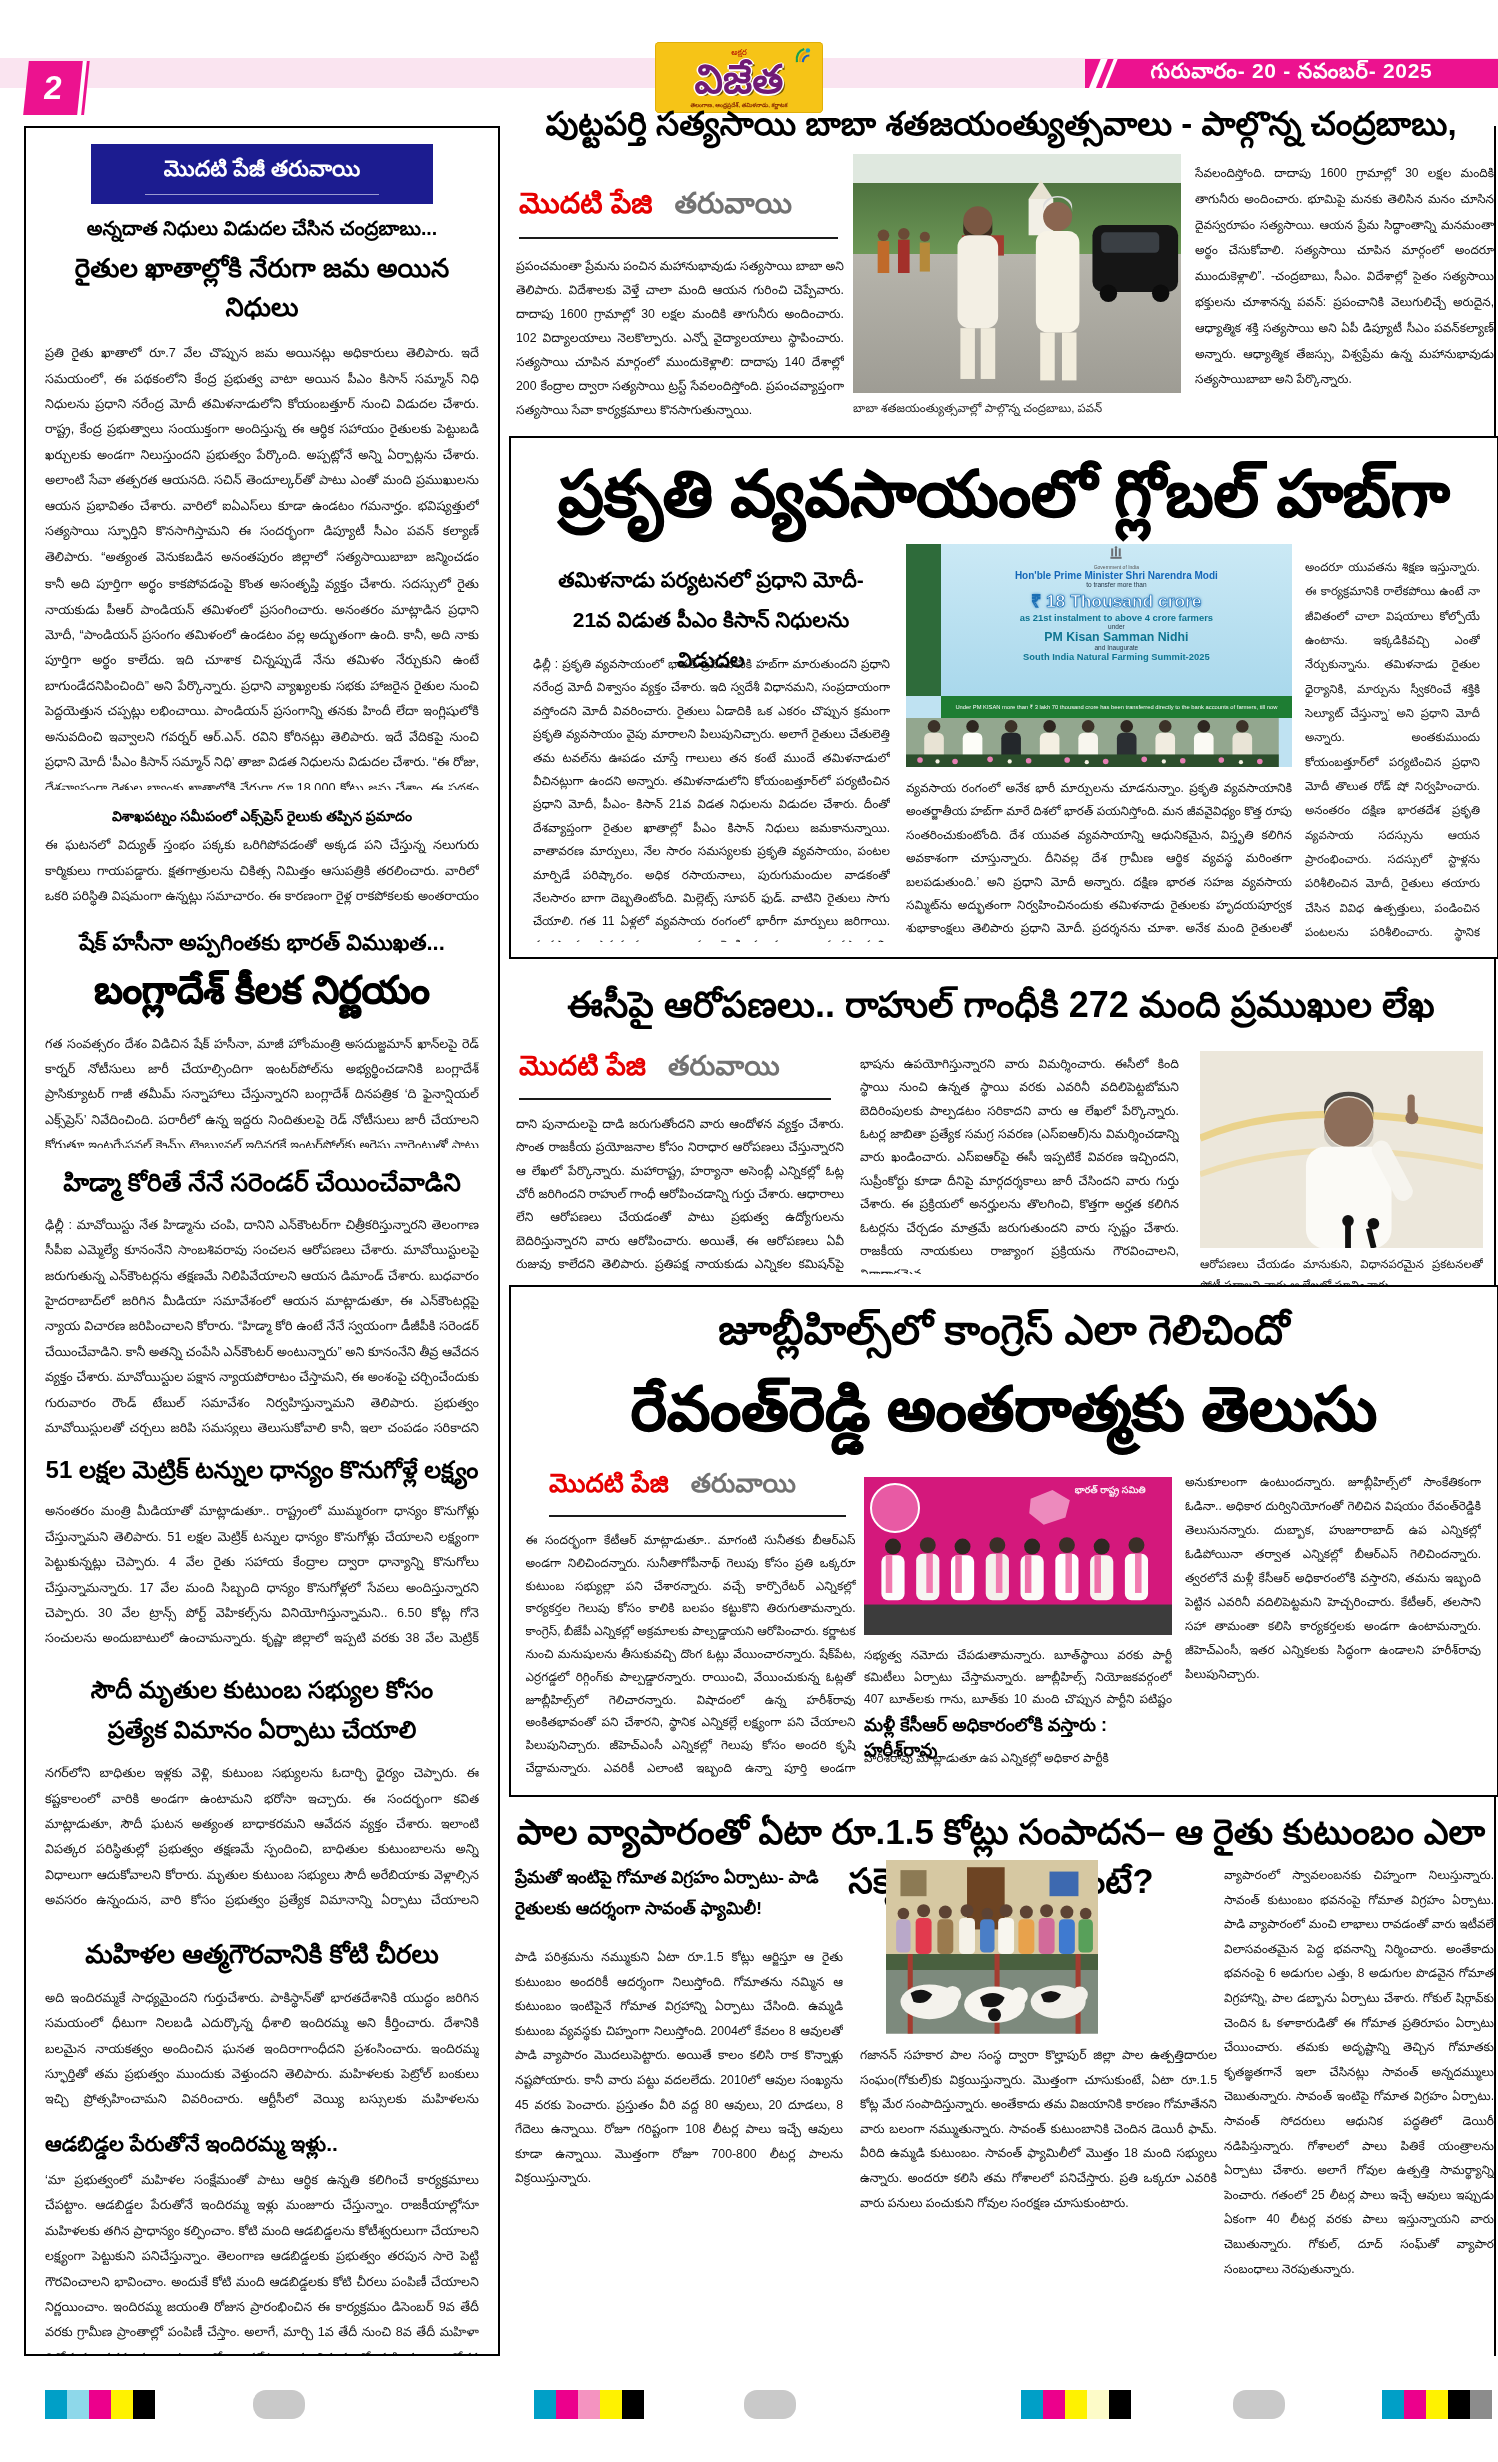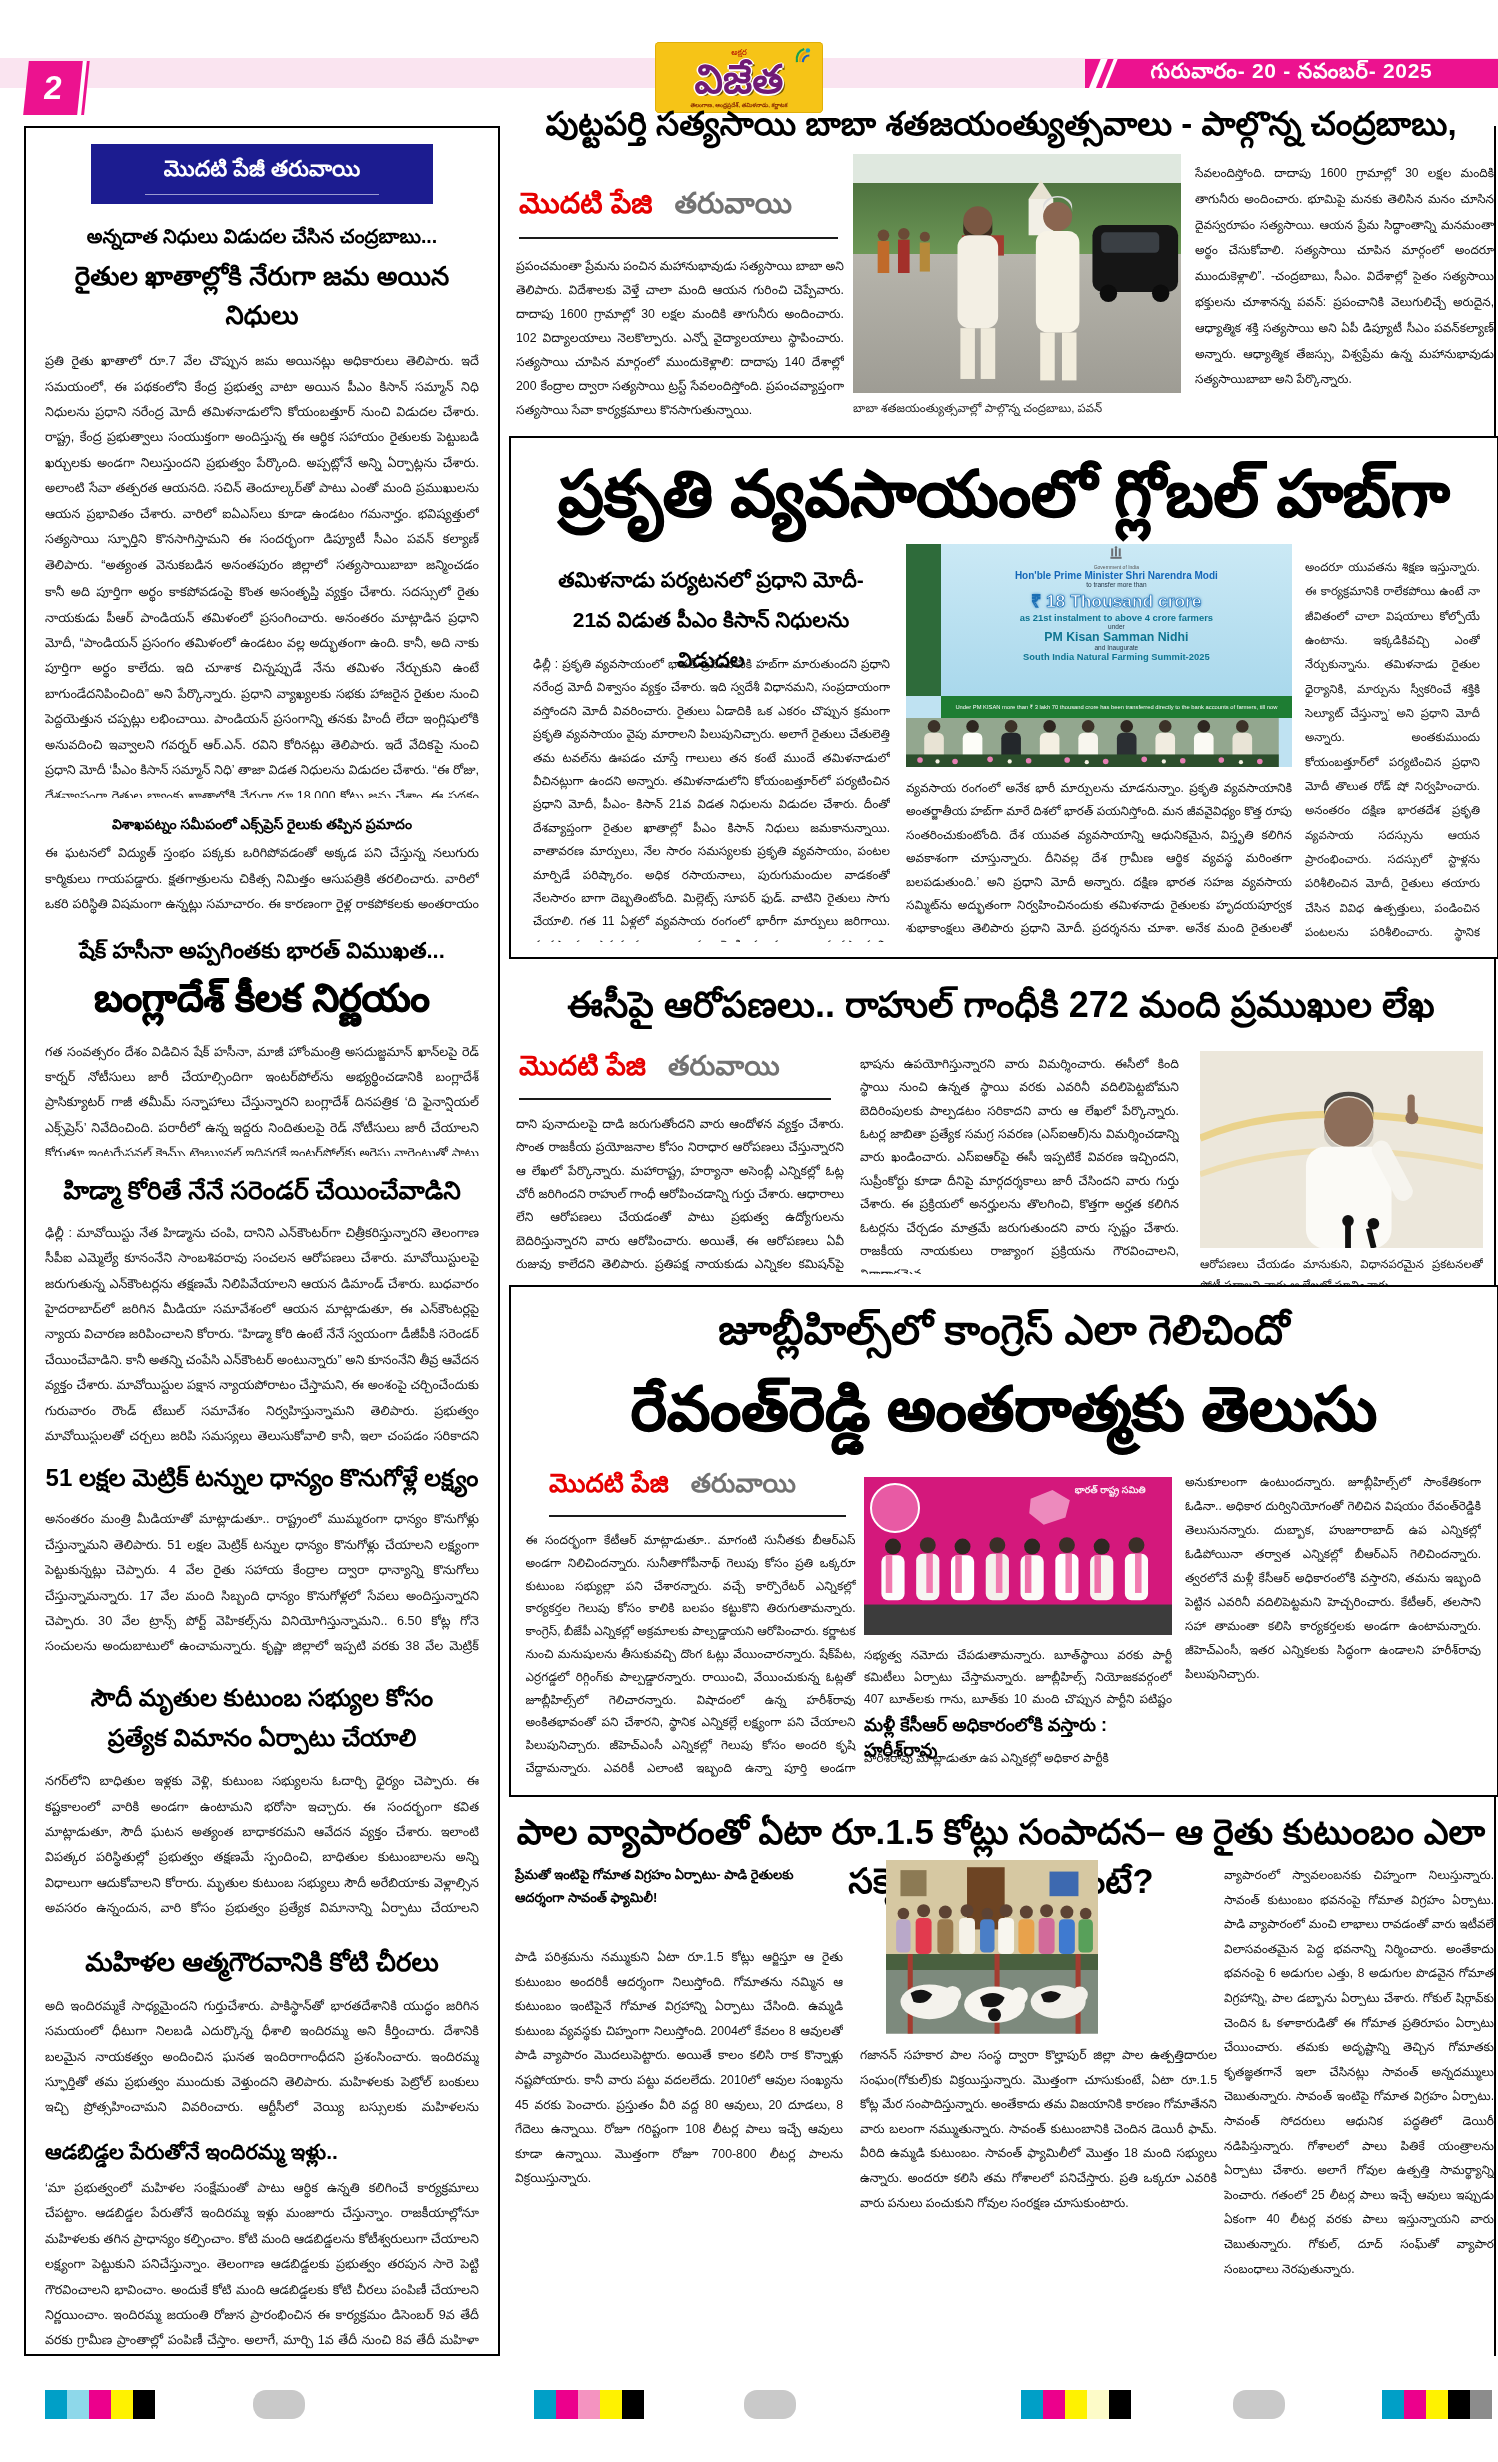--- a/index.html
+++ b/index.html
@@ -37,7 +37,7 @@
   .photo{overflow:hidden;position:absolute;background:#ddd}
   
   #leftbox{left:24px;top:126px;width:476px;height:2230px;padding:16px 19px;box-sizing:border-box;overflow:hidden}
-  .lb-label{width:342px;margin:0 auto 18px;background:#1c1c90;color:#fff;text-align:center;
+  .lb-label{width:342px;margin:0 auto 10px;background:#1c1c90;color:#fff;text-align:center;
       font-size:22px;font-weight:bold;padding:11.6px 0 8.7px}
   .lb-label span{display:inline-block;padding:0 19px 7.3px;border-bottom:0.7px solid #9b9bd0}
   .lb-h{text-align:center;font-weight:900;color:#000;line-height:1.5}

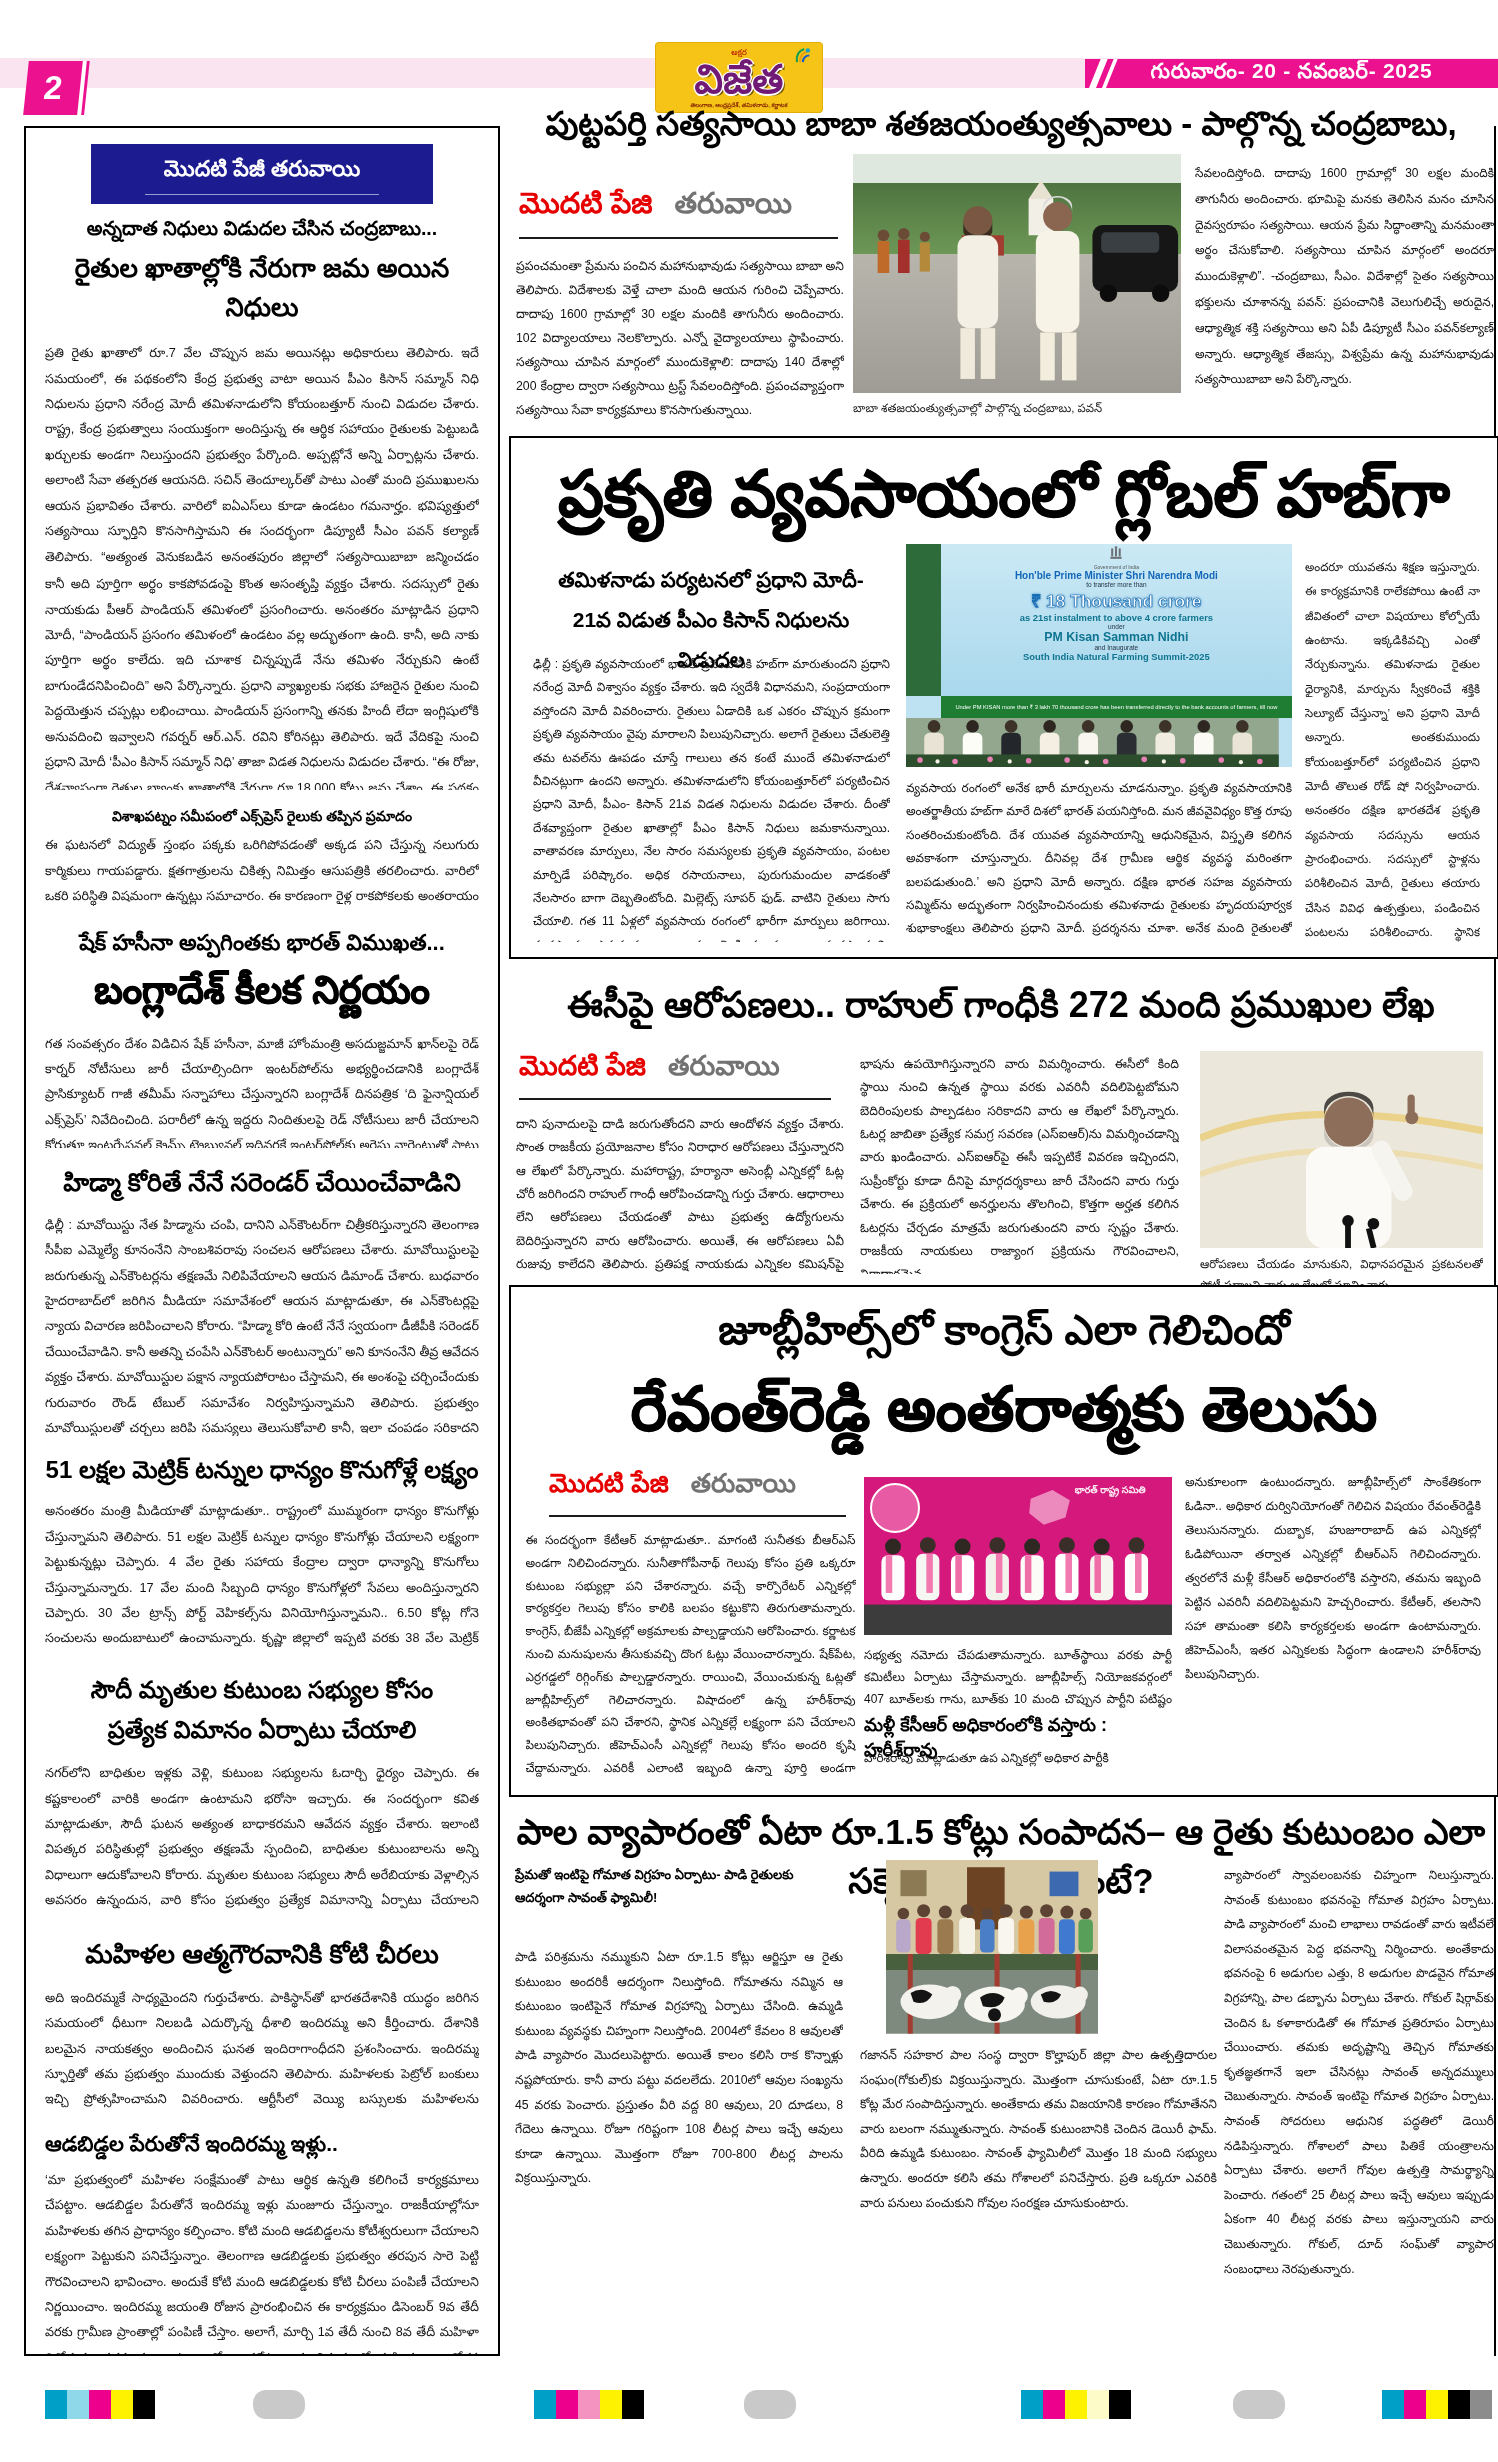--- a/index.html
+++ b/index.html
@@ -313,7 +313,7 @@
 
   <div class="abs hl center" style="left:511px;top:1807px;width:980px;font-size:35px;line-height:1.4">పాల వ్యాపారంతో ఏటా రూ.1.5 కోట్లు సంపాదన– ఆ రైతు కుటుంబం ఎలా సక్సెస్ సాధించిందంటే?</div>
 
-  <div class="abs hl" style="left:515px;top:1863px;width:328px;font-size:13px;line-height:1.8;height:74px;overflow:hidden">ప్రేమతో ఇంటిపై గోమాత విగ్రహం ఏర్పాటు- పాడి రైతులకు ఆదర్శంగా సావంత్ ఫ్యామిలీ!</div>
+  <div class="abs hl" style="left:515px;top:1863px;width:328px;font-size:17px;line-height:1.8;height:74px;overflow:hidden">ప్రేమతో ఇంటిపై గోమాత విగ్రహం ఏర్పాటు- పాడి రైతులకు ఆదర్శంగా సావంత్ ఫ్యామిలీ!</div>
   <div class="abs bodytxt" style="left:515px;top:1945px;width:328px;height:415px;line-height:2.0">పాడి పరిశ్రమను నమ్ముకుని ఏటా రూ.1.5 కోట్లు ఆర్జిస్తూ ఆ రైతు కుటుంబం అందరికీ ఆదర్శంగా నిలుస్తోంది. గోమాతను నమ్మిన ఆ కుటుంబం ఇంటిపైనే గోమాత విగ్రహాన్ని ఏర్పాటు చేసింది. ఉమ్మడి కుటుంబ వ్యవస్థకు చిహ్నంగా నిలుస్తోంది. 2004లో కేవలం 8 ఆవులతో పాడి వ్యాపారం మొదలుపెట్టారు. అయితే కాలం కలిసి రాక కొన్నాళ్లు నష్టపోయారు. కానీ వారు పట్టు వదలలేదు. 2010లో ఆవుల సంఖ్యను 45 వరకు పెంచారు. ప్రస్తుతం వీరి వద్ద 80 ఆవులు, 20 దూడలు, 8 గేదెలు ఉన్నాయి. రోజూ గరిష్టంగా 108 లీటర్ల పాలు ఇచ్చే ఆవులు కూడా ఉన్నాయి. మొత్తంగా రోజూ 700-800 లీటర్ల పాలను విక్రయిస్తున్నారు.</div>
 
   <div class="photo" style="left:886px;top:1860px;width:212px;height:174px">

